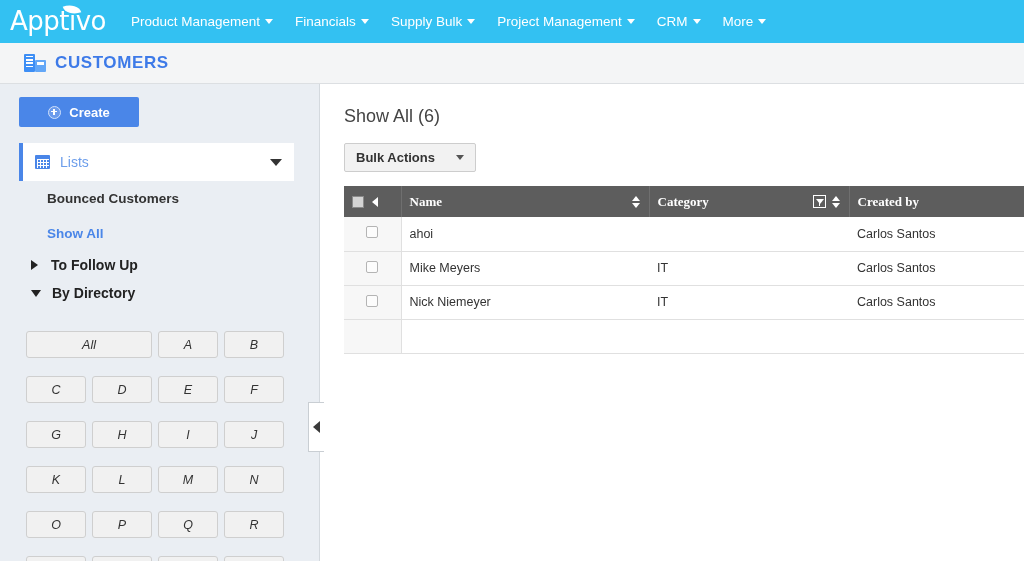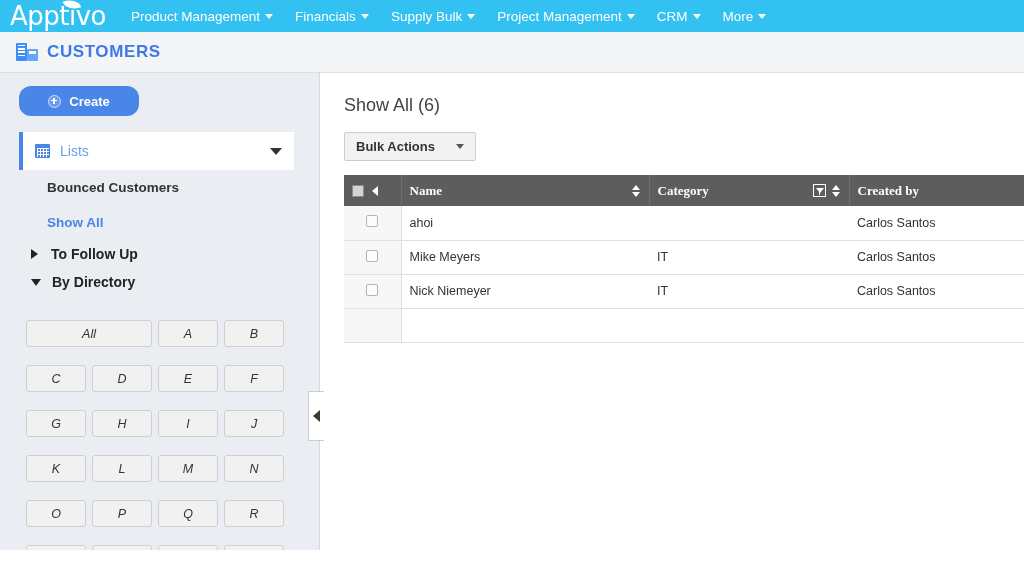--- a/index.html
+++ b/index.html
@@ -13,7 +13,7 @@
 
   
   .topnav {
-    height: 32px;
+    height: 43px;
     background: #33c1f2;
     display: flex;
     align-items: center;

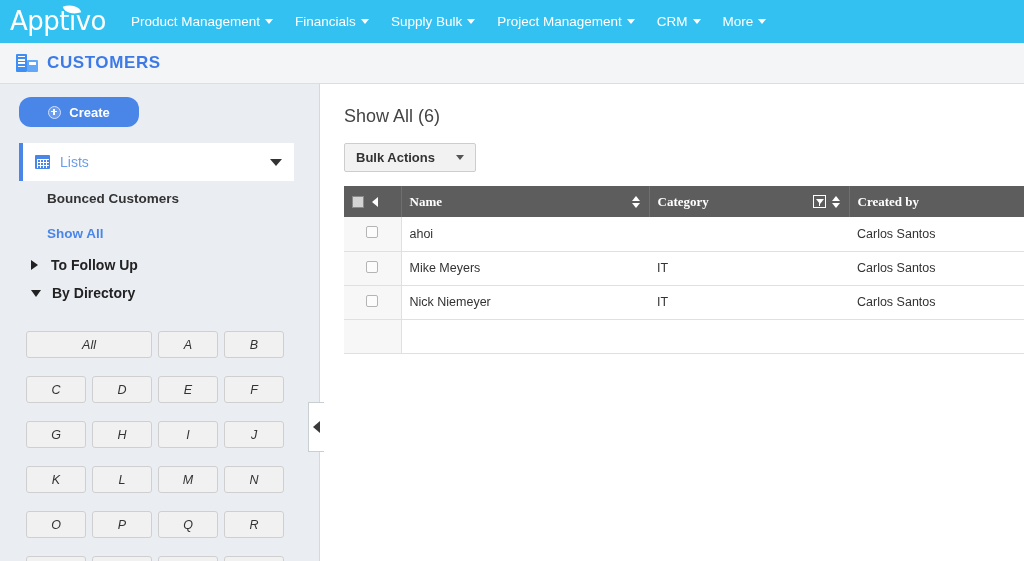--- a/index.html
+++ b/index.html
@@ -65,7 +65,7 @@
     border-bottom: 1px solid #dcdfe2;
     display: flex;
     align-items: center;
-    padding-left: 16px;
+    padding-left: 24px;
   }
   .bldg-icon {
     width: 22px; height: 18px;

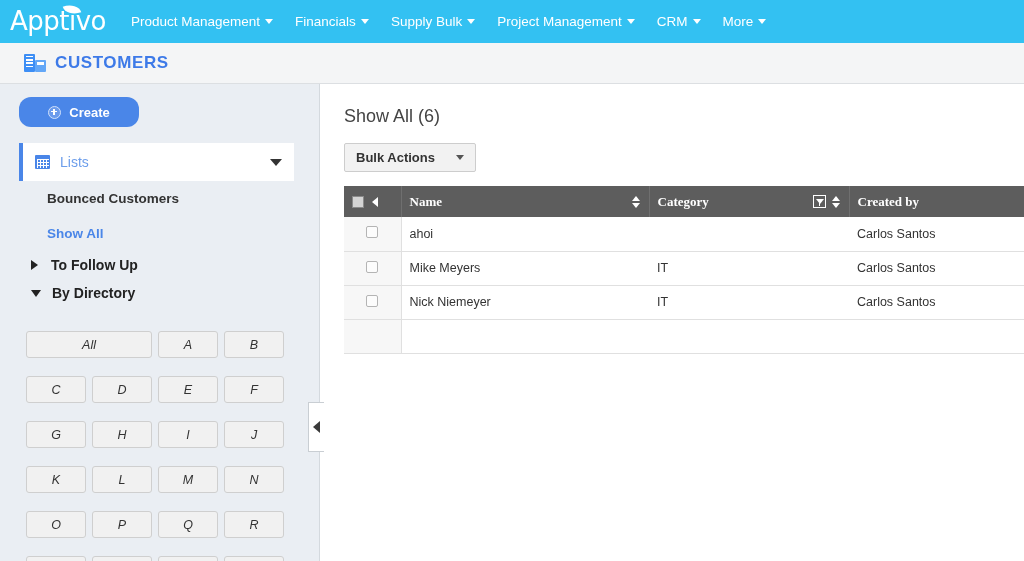--- a/index.html
+++ b/index.html
@@ -130,7 +130,7 @@
     font-size: 13px;
     font-weight: bold;
     border: none;
-    border-radius: 12px;
+    border-radius: 2px;
     display: flex;
     align-items: center;
     justify-content: center;

